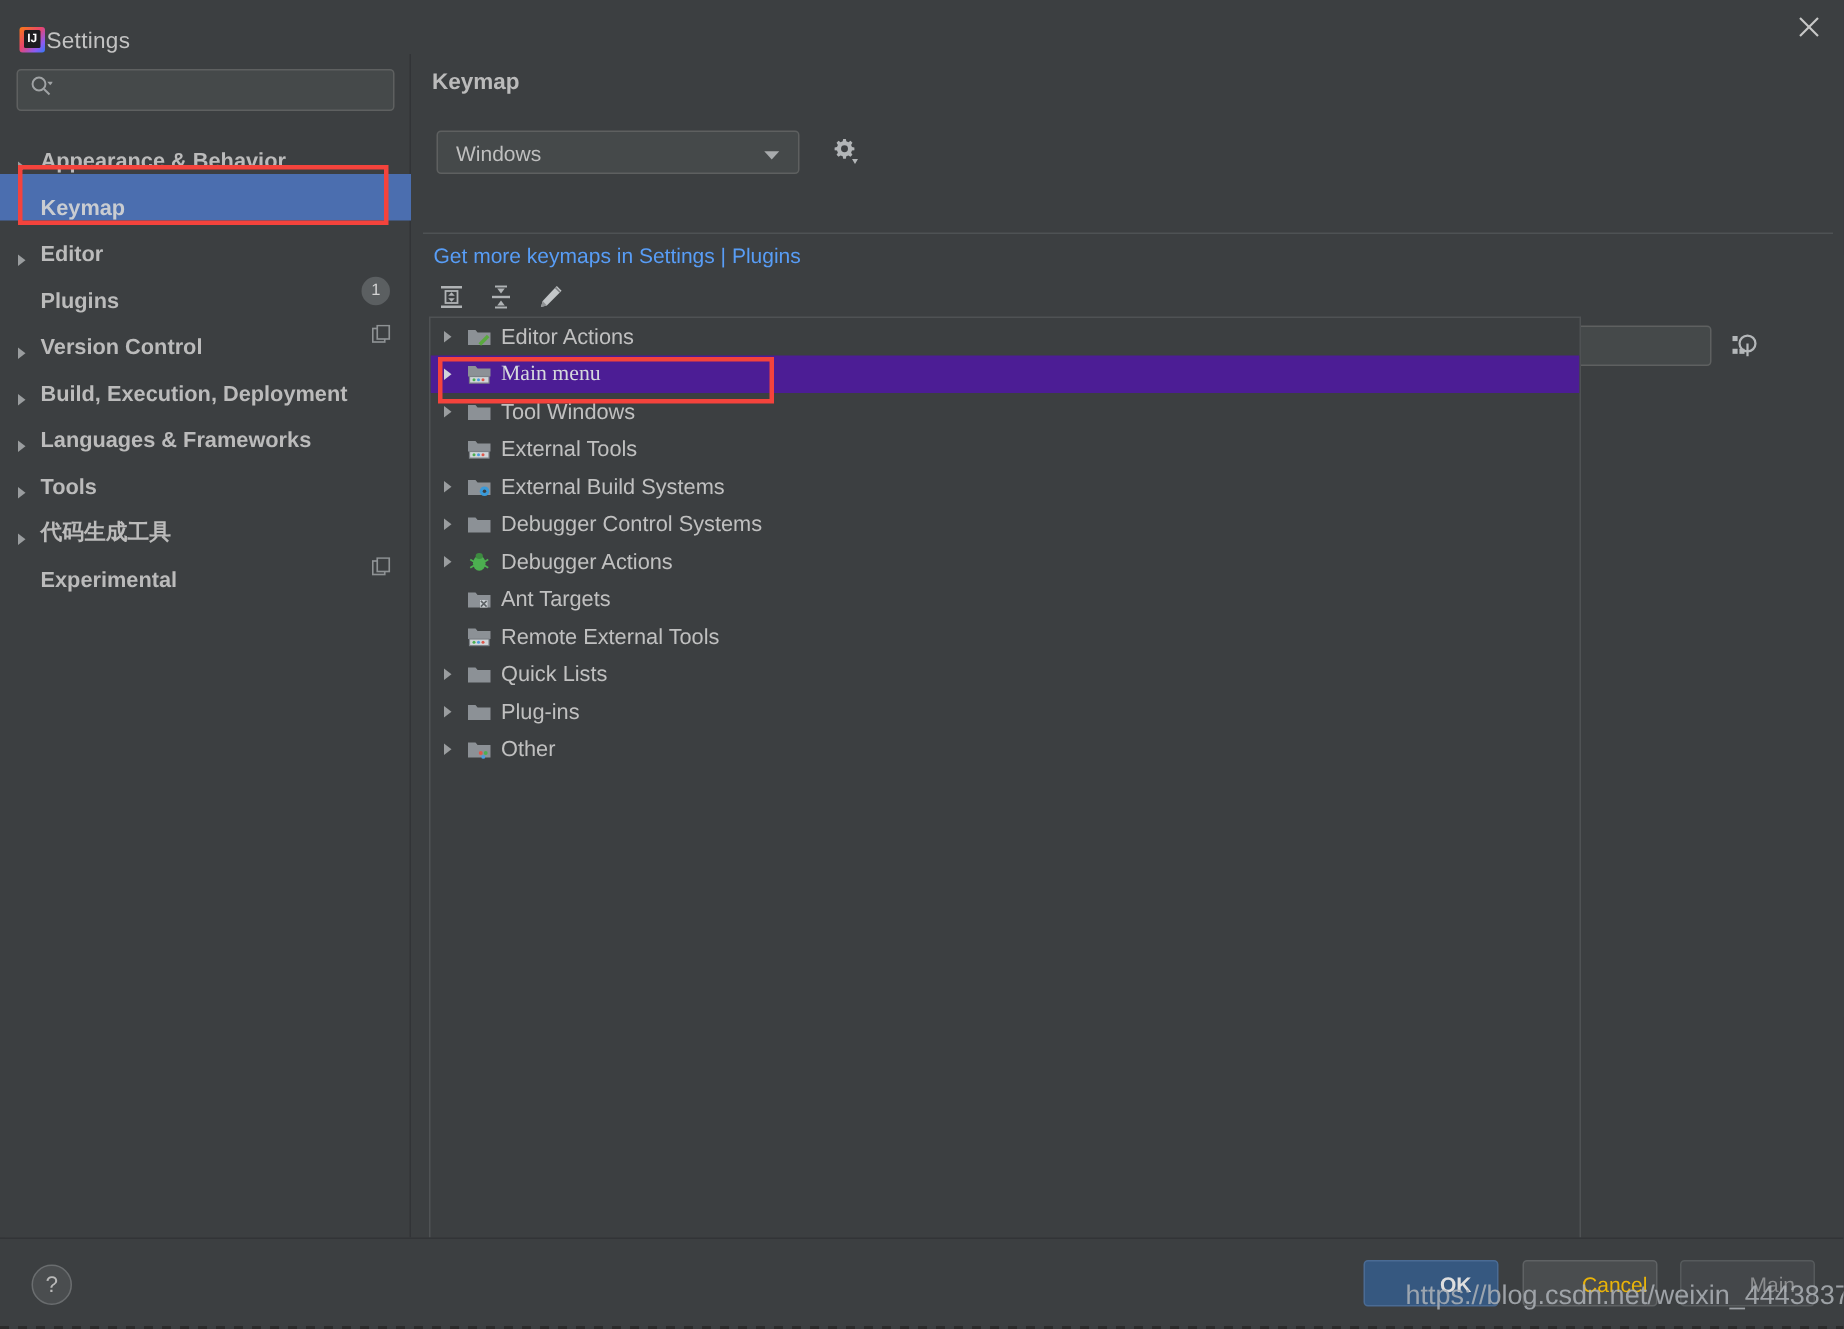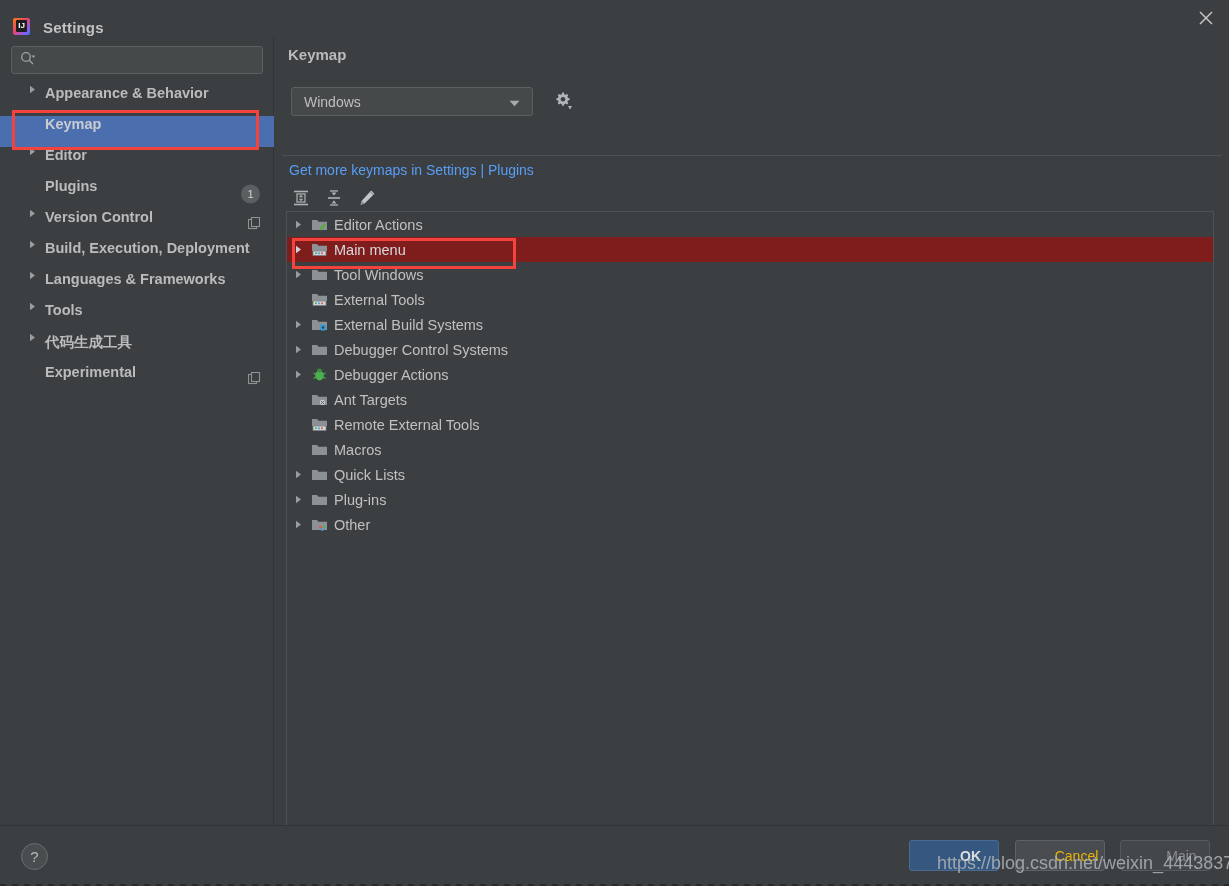--- a/index.html
+++ b/index.html
@@ -44,8 +44,7 @@
     font-family: "Liberation Sans", sans-serif; font-weight: bold;
   }
   .title-text {
-    margin-left: 12px;
-    font-size: 15px; color: #c3c3c3; letter-spacing: .2px; font-weight: bold;
+    font-size: 15px; color: #c3c3c3; letter-spacing: .2px;
   }
   .close-btn {
     position: absolute; right: 0; top: 0; width: 46px; height: 36px;

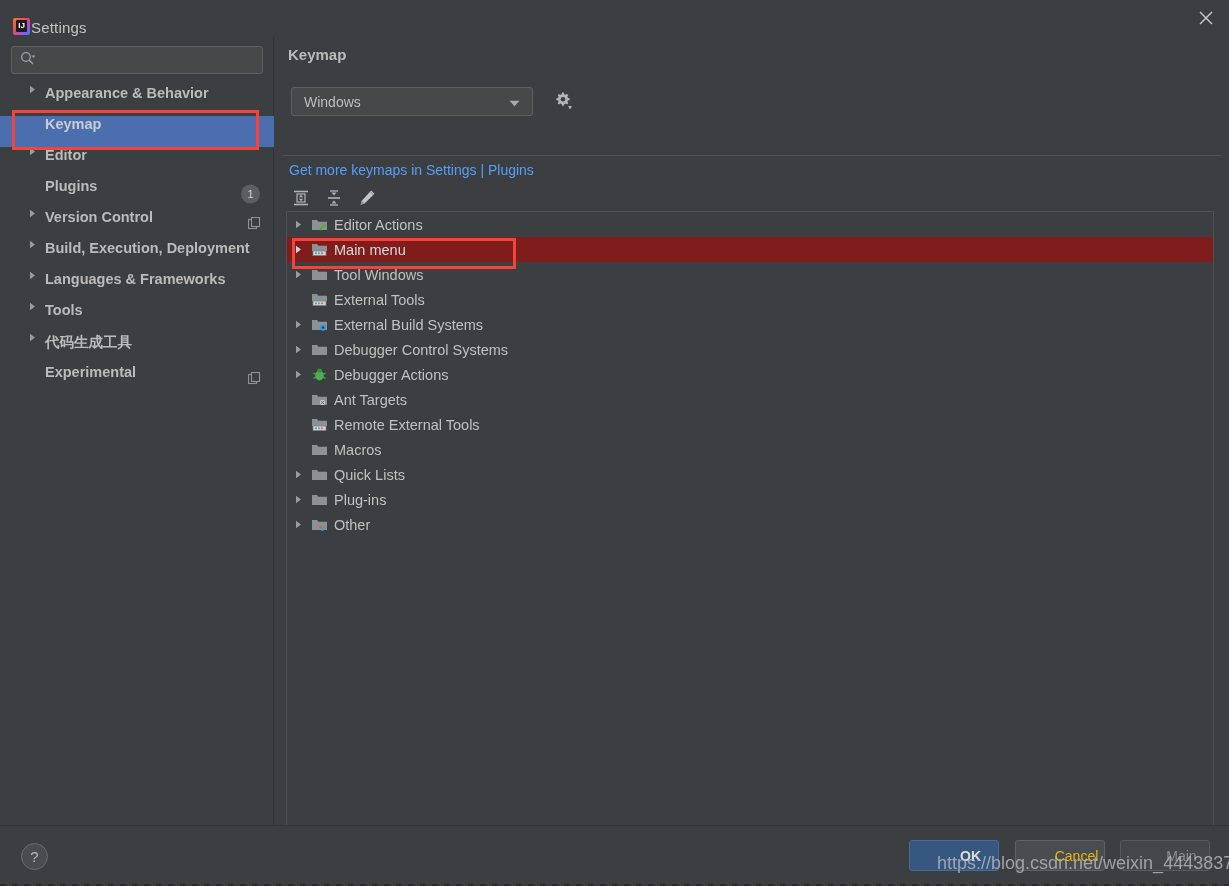--- a/index.html
+++ b/index.html
@@ -81,8 +81,8 @@
   .side-list { position: absolute; left: 0; top: 49px; width: 274px; }
   .side-item {
     position: relative; height: 31px;
-    display: flex; align-items: flex-start;
-    padding-left: 28px;
+    display: flex; align-items: flex-end;
+    padding-left: 10px;
     font-size: 14.5px; color: #bbbbbb;
     font-weight: bold;
   }

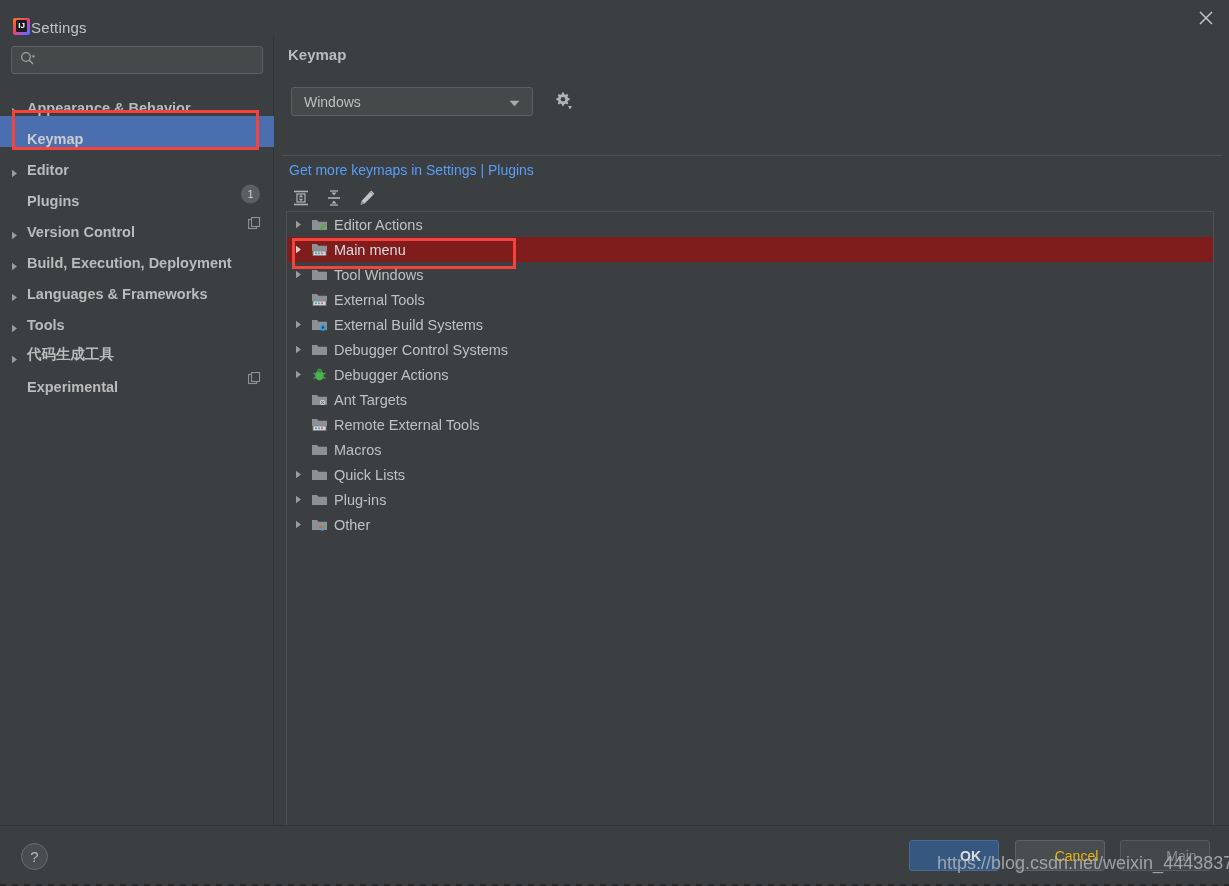--- a/index.html
+++ b/index.html
@@ -162,7 +162,7 @@
   }
   .tree-panel {
     position: absolute; left: 12px; top: 175px;
-    width: 928px; height: 626px;
+    width: 768px; height: 626px;
     border: 1px solid #4f5254;
     background: #3c3f41;
     overflow: hidden;

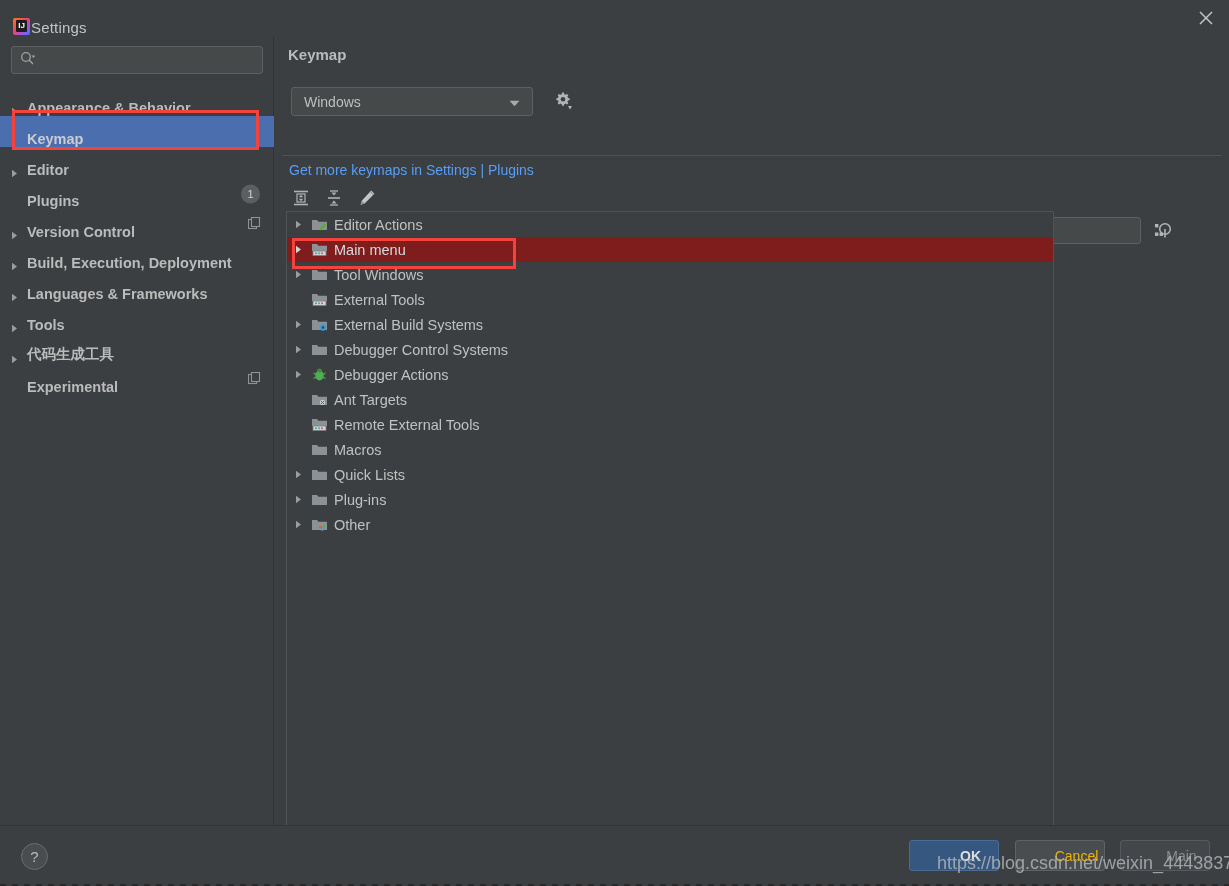--- a/index.html
+++ b/index.html
@@ -173,7 +173,7 @@
     font-size: 14.5px; color: #c0c0c0;
     padding-left: 0;
   }
-  .tree-row.selected { background: #7f1d1d; color: #d6d9dd; }
+  .tree-row.selected { background: #4c1d95; color: #d6d9dd; font-family: Liberation Serif, serif; }
   .tree-row .tw {
     width: 22px; flex: none; display: flex; align-items: center; justify-content: center;
   }

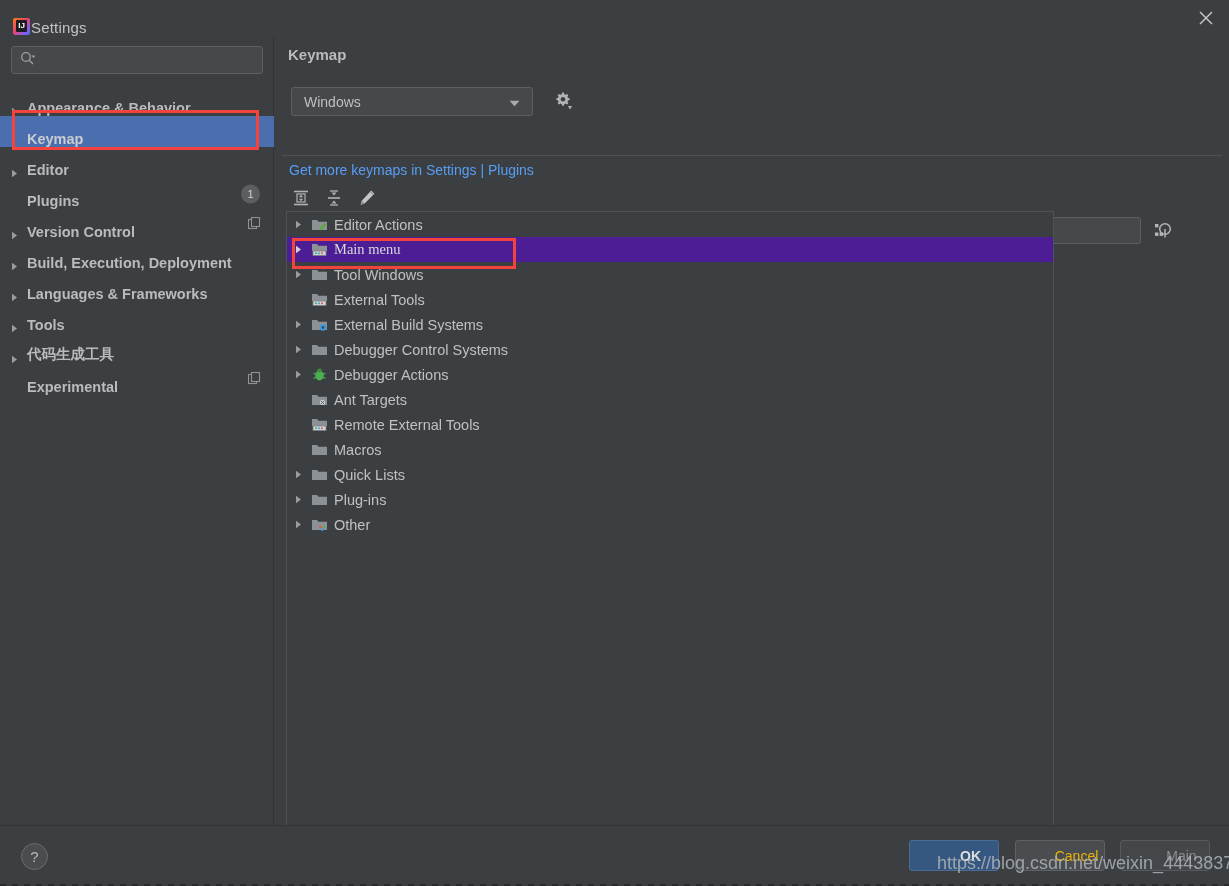--- a/index.html
+++ b/index.html
@@ -570,15 +570,6 @@
         <span class="lb">Remote External Tools</span>
       </div>
 
-      <div class="tree-row">
-        <span class="tw"></span>
-        <span class="ic">
-          <svg width="17" height="15" viewBox="0 0 17 15">
-              <path d="M1 3 h5 l1.4 1.7 H16 V13 H1 Z" fill="#8c9196"></path>
-            </svg>
-        </span>
-        <span class="lb">Macros</span>
-      </div>
 
       <div class="tree-row">
         <span class="tw">

